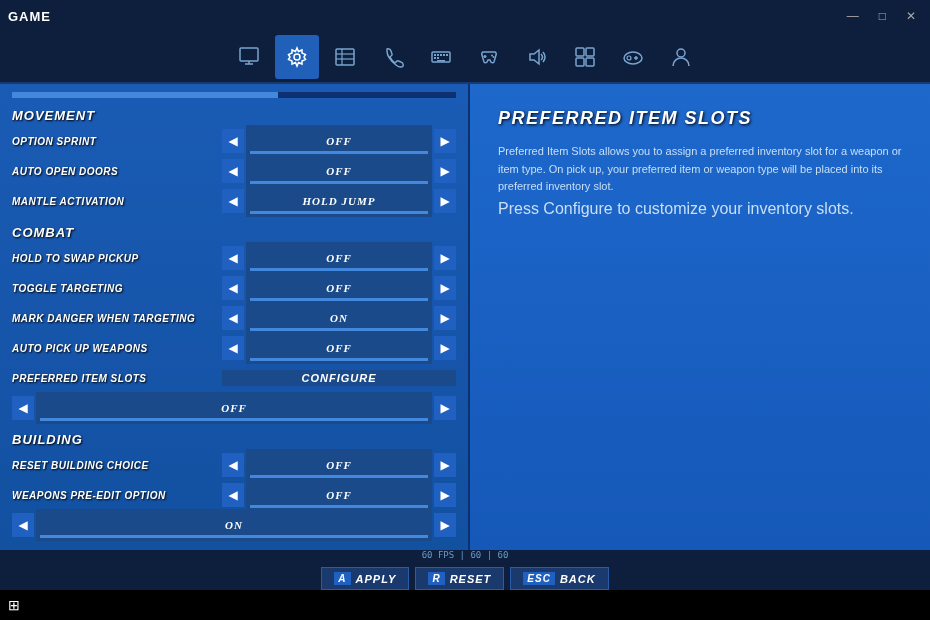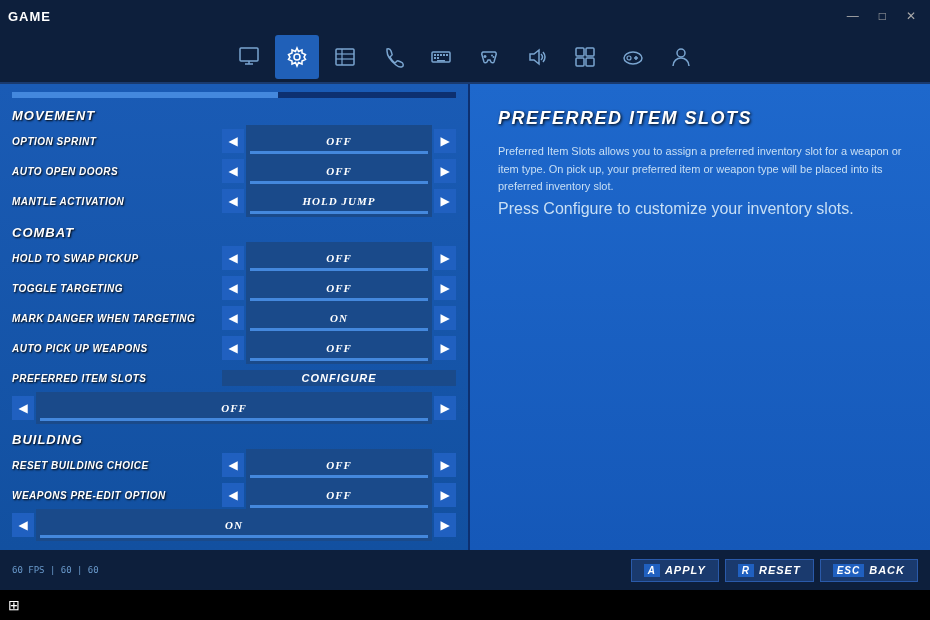--- a/index.html
+++ b/index.html
@@ -208,6 +208,7 @@
       align-items: center;
       justify-content: space-between;
       padding: 0 12px;
+      flex-direction: column;
     }
     .fps-text {
       color: #6a9acc;

